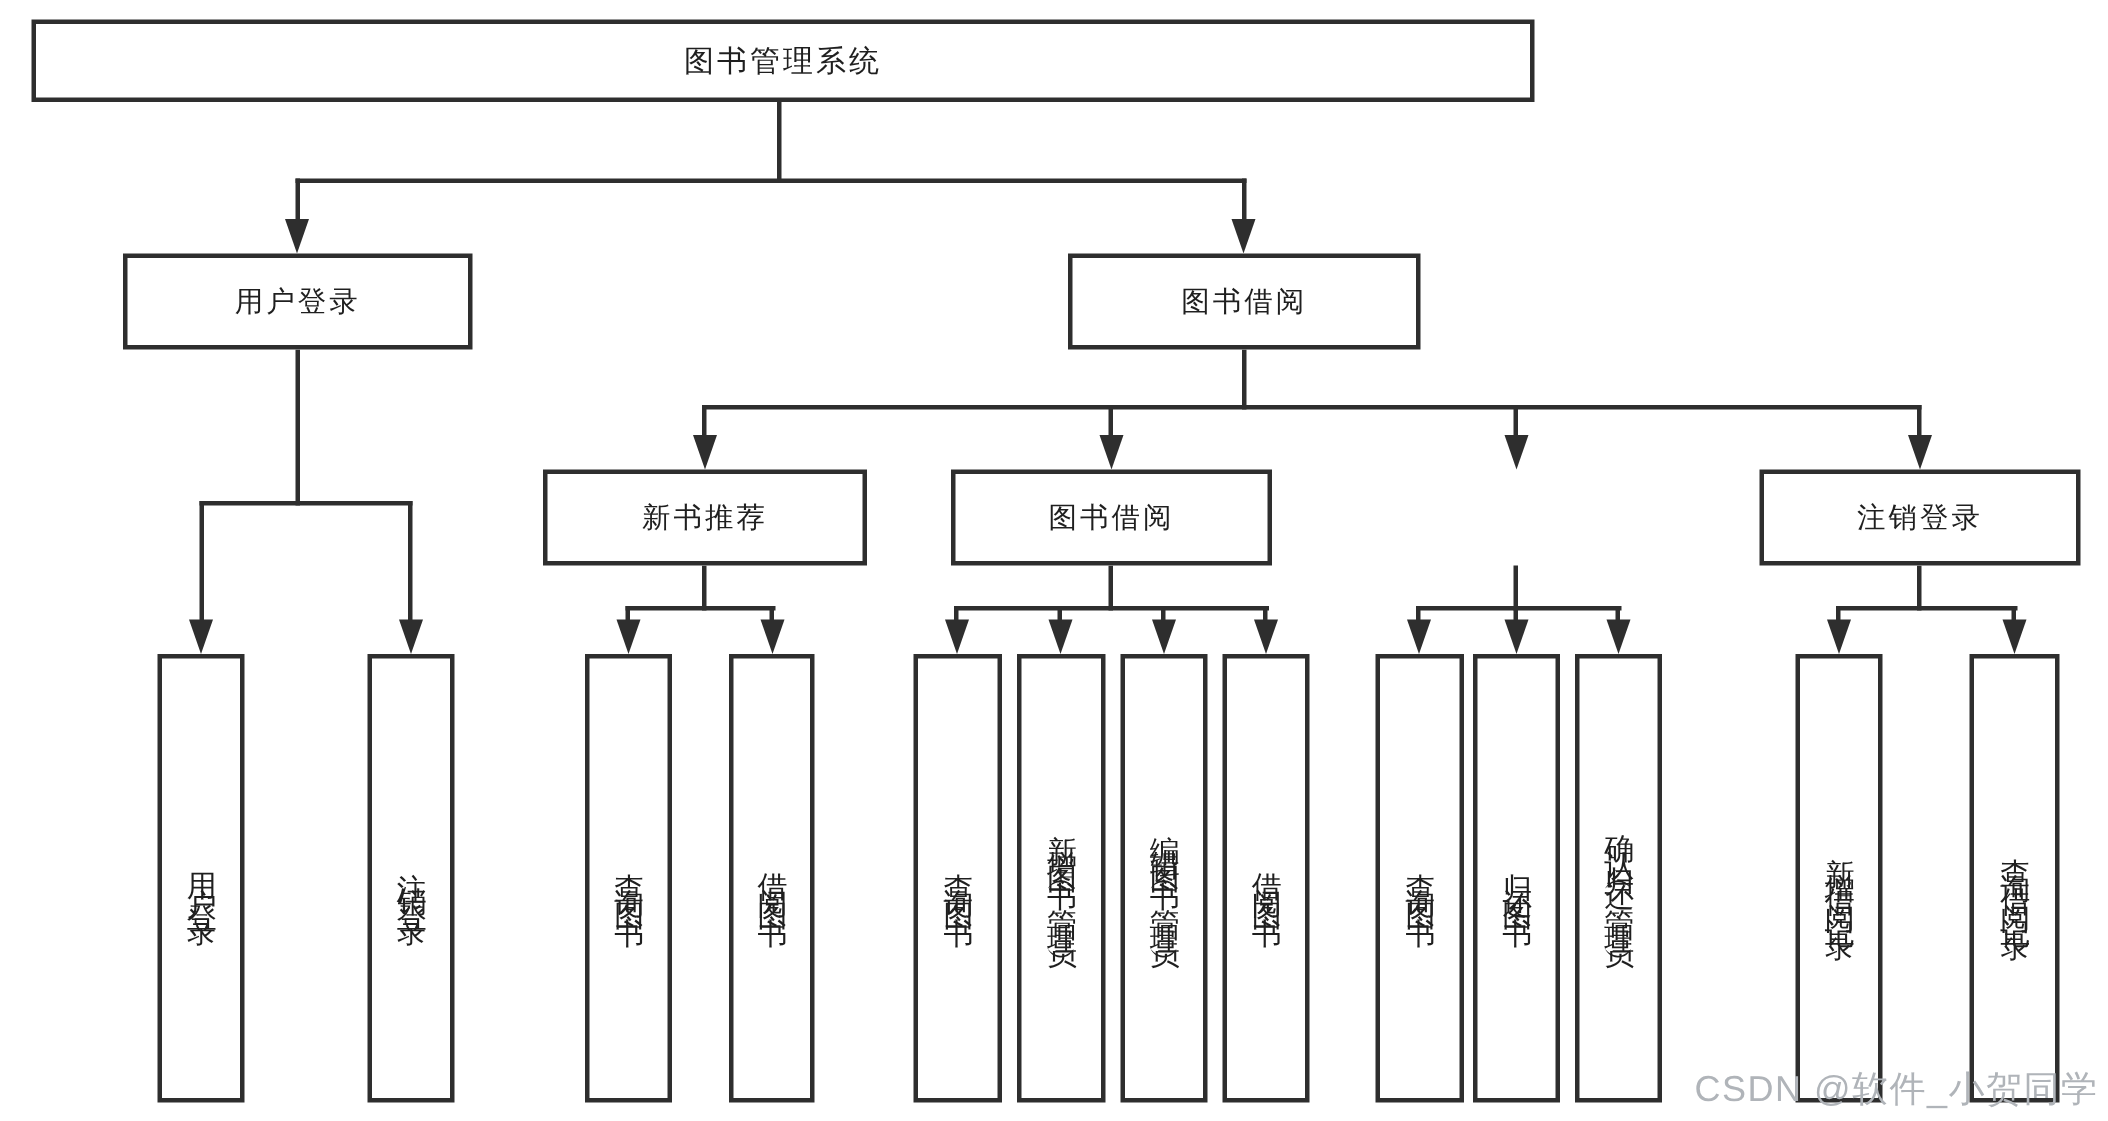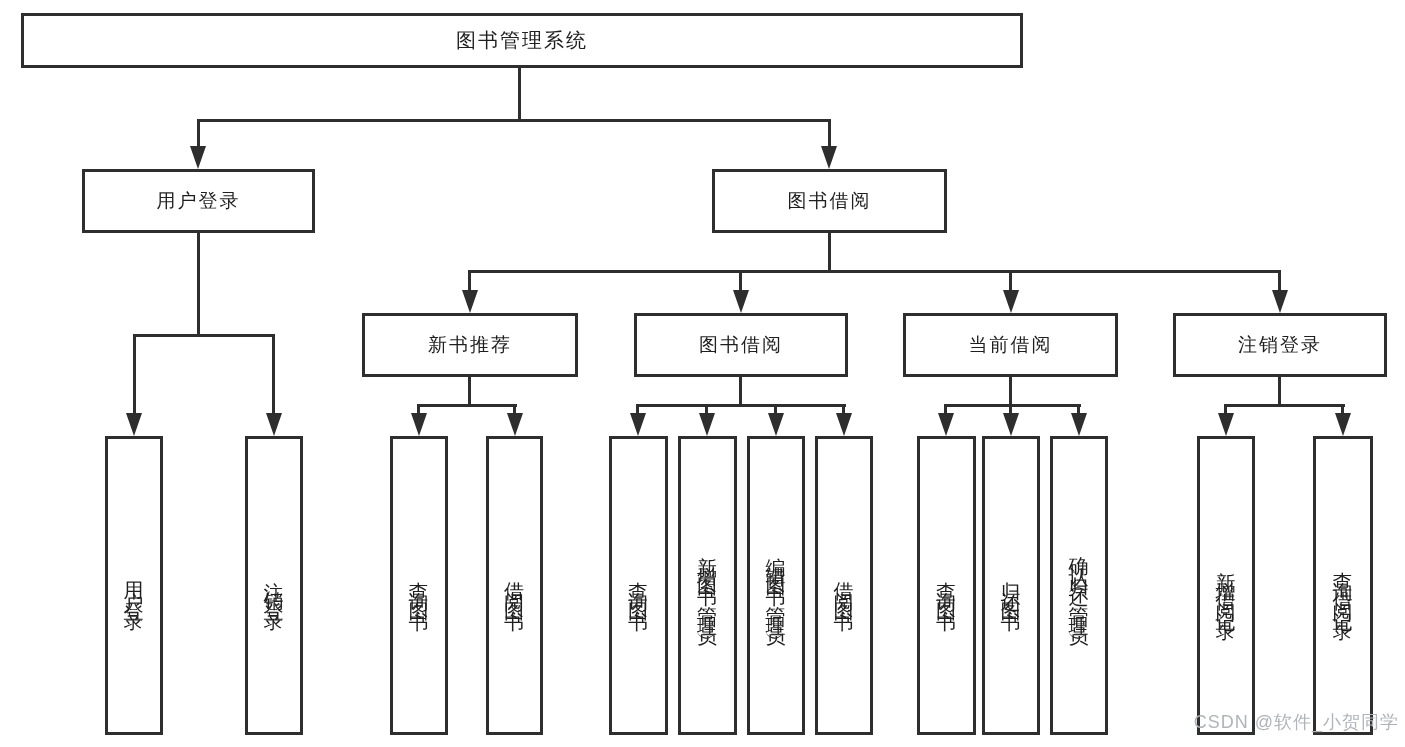--- a/index.html
+++ b/index.html
@@ -61,9 +61,6 @@
   </div>
   <div class="node" style="left:362px;top:313px;width:216px;height:64px;">
     <span>新书推荐</span>
-  </div>
-  <div class="node" style="left:903px;top:313px;width:215px;height:64px;">
-    <span>当前借阅</span>
   </div>
   <div class="node" style="left:1173px;top:313px;width:214px;height:64px;">
     <span>注销登录</span>

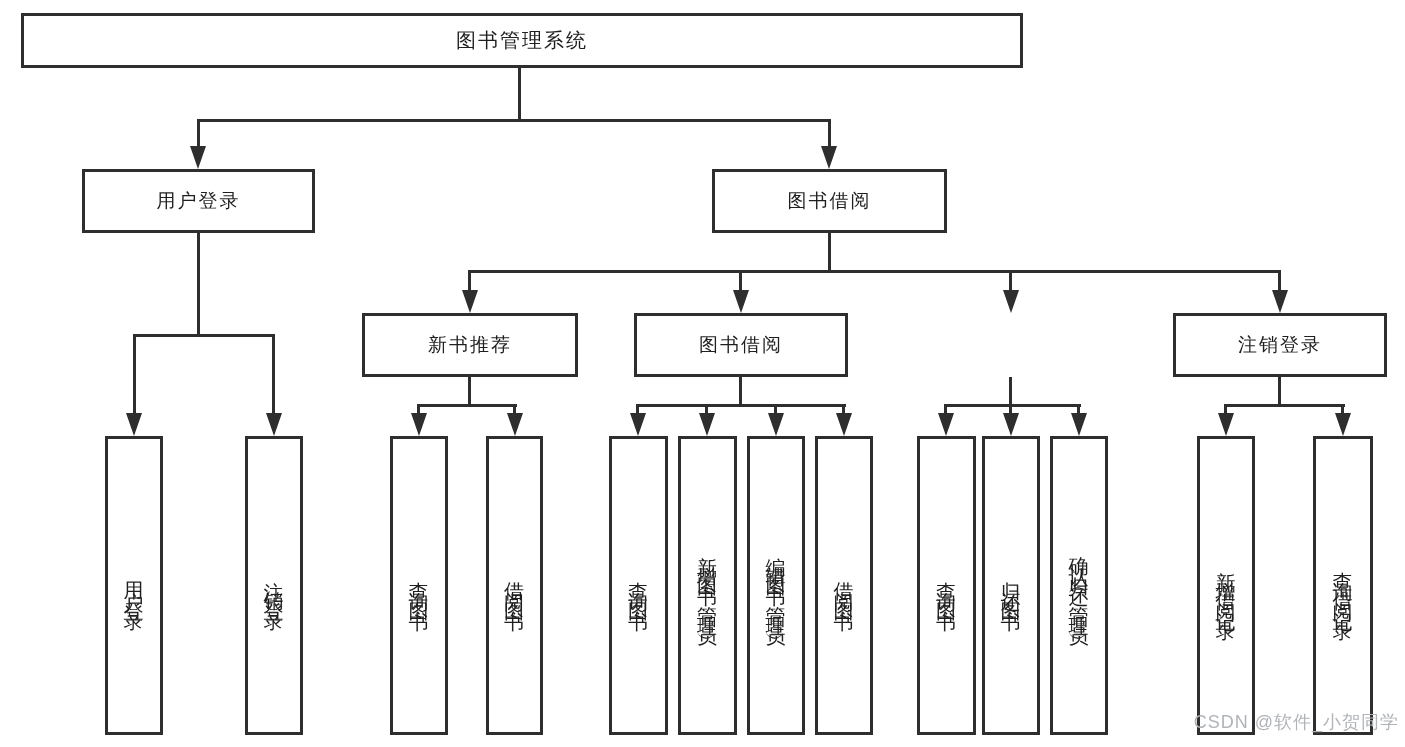--- a/index.html
+++ b/index.html
@@ -37,7 +37,7 @@
   }
   .watermark {
     position:absolute; top:710px; right:6px; z-index:5;
-    font-size:18px; letter-spacing:1px; color:#b0b4b9;
+    font-size:24px; letter-spacing:1px; color:#b0b4b9;
   }
 </style>
 </head>

